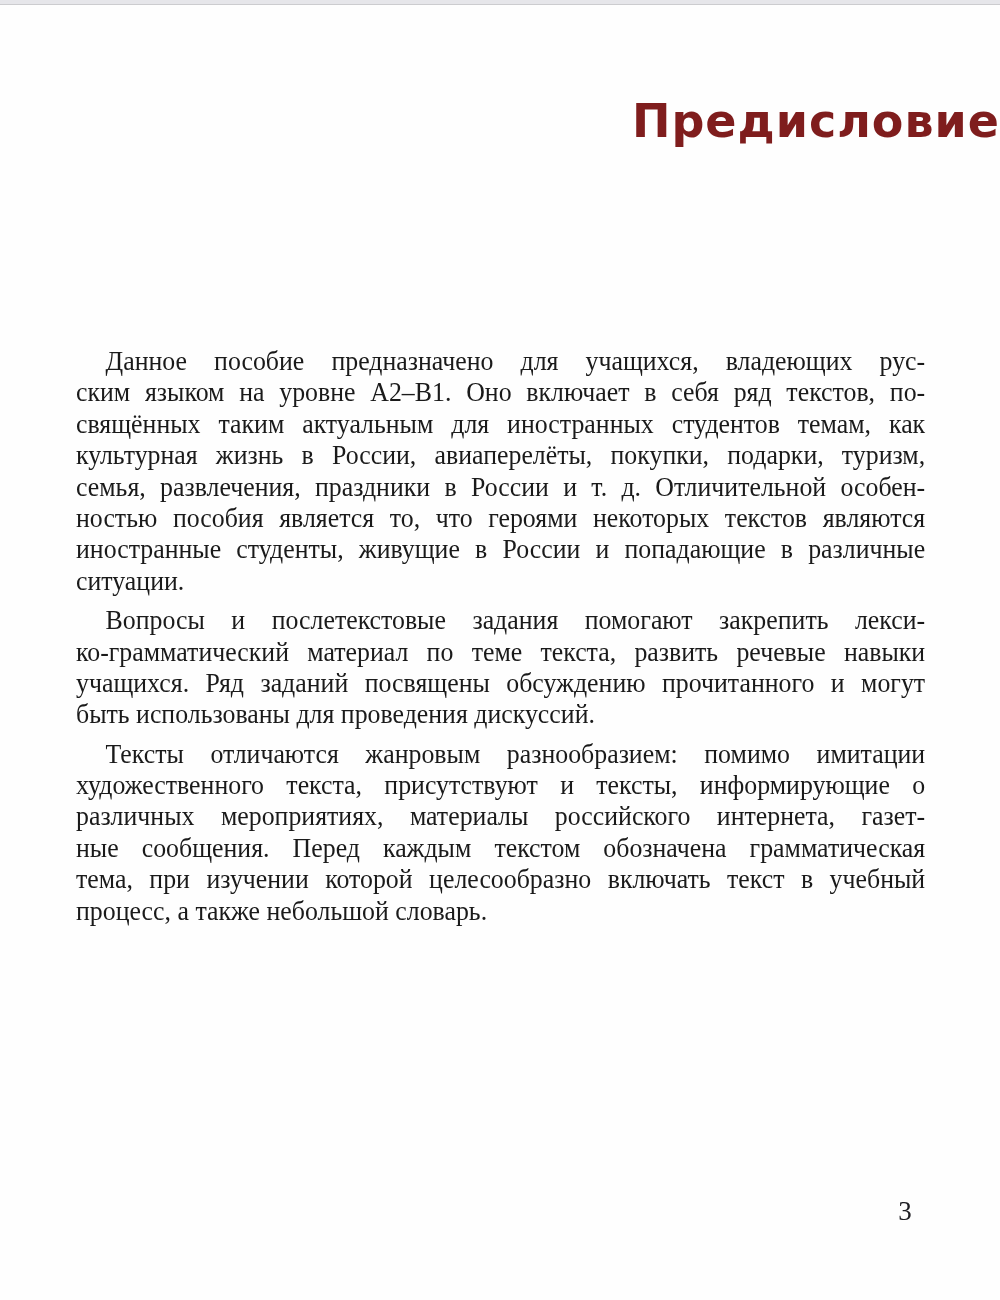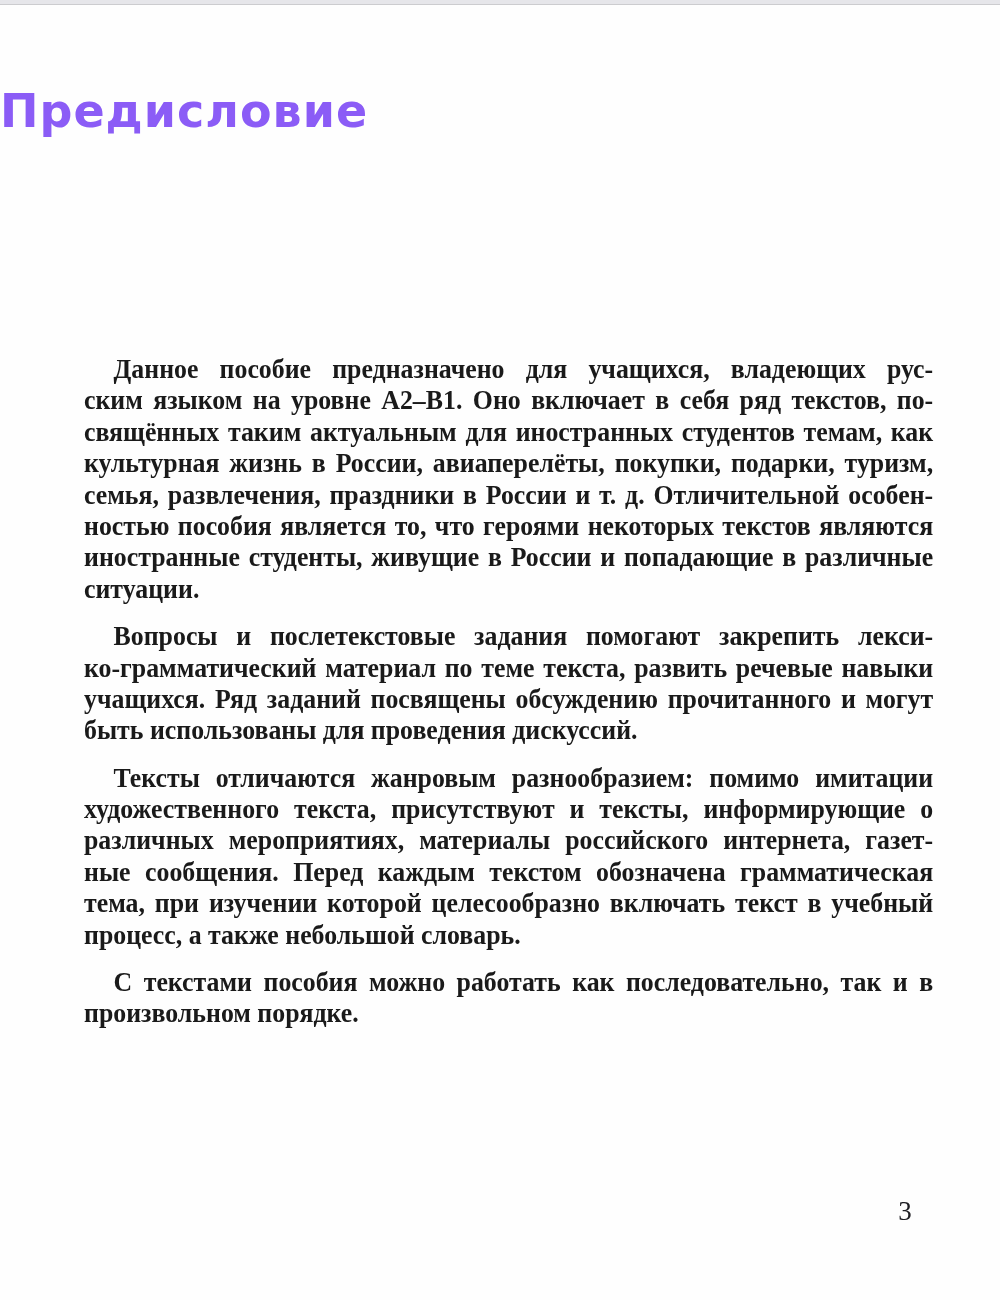--- a/index.html
+++ b/index.html
@@ -29,16 +29,16 @@
   }
   .title {
     position: absolute;
-    top: 84px;
+    top: 94px;
     left: 0;
     width: 100%;
     margin: 0;
-    text-align: left;
+    text-align: right;
     font-family: "DejaVu Sans", "Liberation Sans", sans-serif;
     font-weight: bold;
     font-size: 46px;
     letter-spacing: 1px;
-    color: #8b5cf6;
+    color: #7f1d1d;
   }
   .body-text {
     position: absolute;

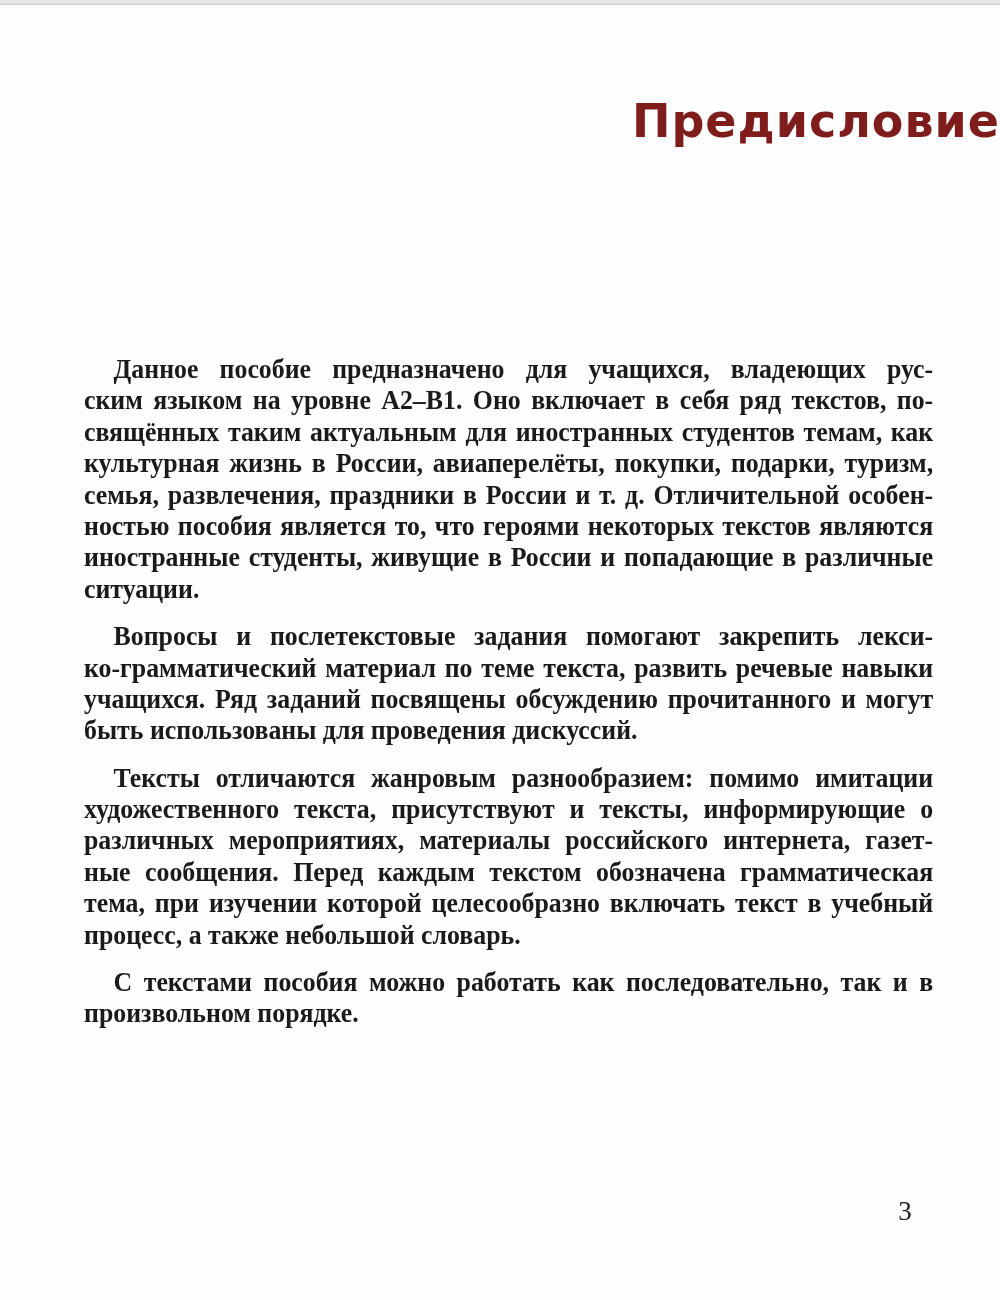--- a/index.html
+++ b/index.html
@@ -49,9 +49,8 @@
     color: #1a1a1a;
   }
   .para {
-    margin: 16px;
+    margin: 8px;
     padding: 0;
-    font-weight: bold;
   }
   .line {
     width: 920px;                 

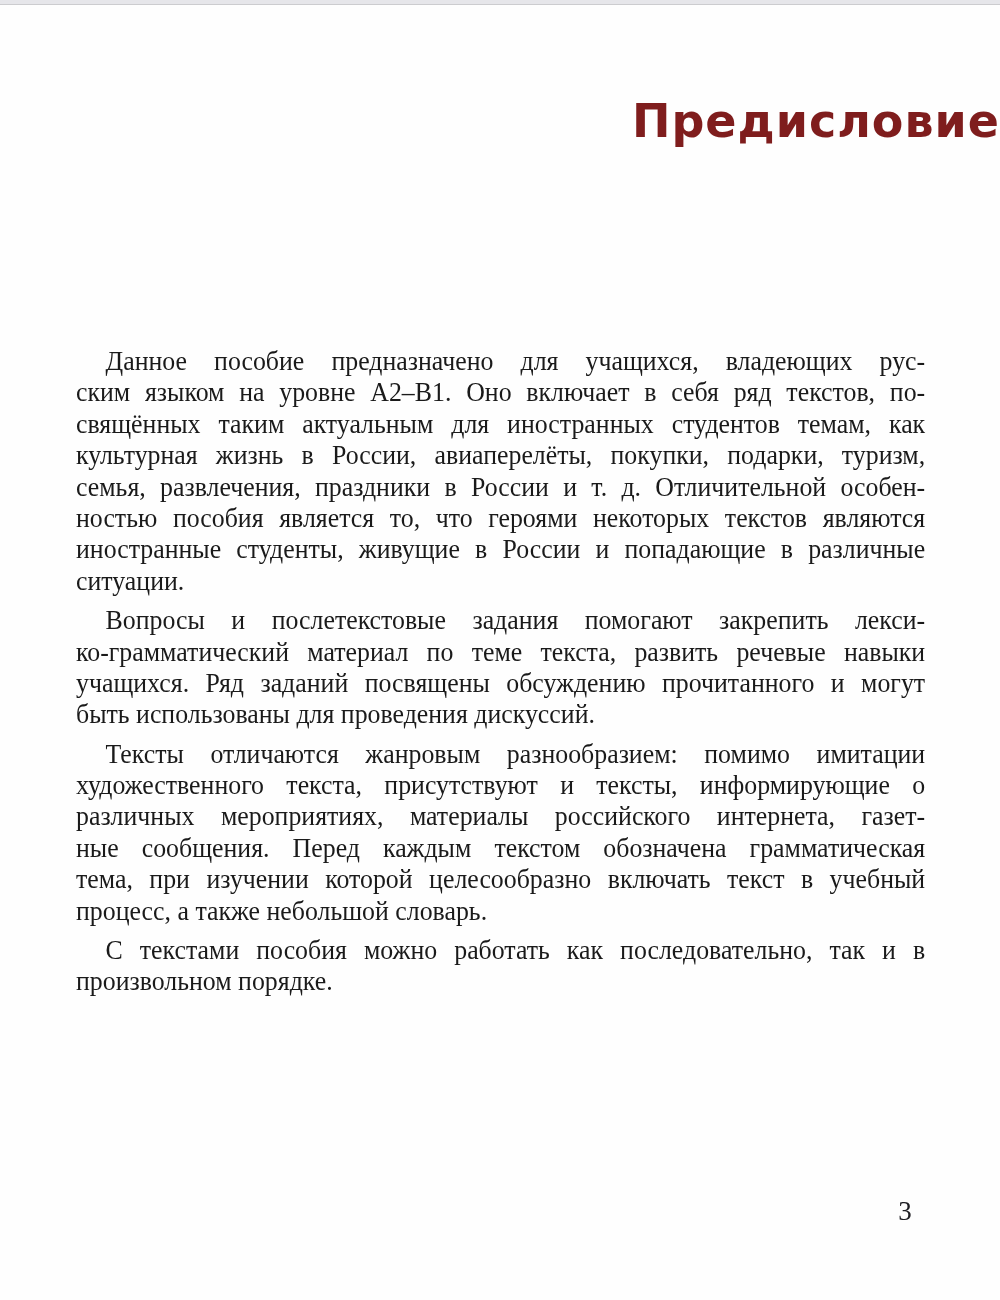--- a/index.html
+++ b/index.html
@@ -109,10 +109,6 @@
         <div class="line">тема, при изучении которой целесообразно включать текст в учебный</div>
         <div class="line last">процесс, а также небольшой словарь.</div>
       </div>
-      <div class="para">
-        <div class="line indent">С текстами пособия можно работать как последовательно, так и в</div>
-        <div class="line last">произвольном порядке.</div>
-      </div>
     </div>
   <div class="page-number">3</div>
 </div>

